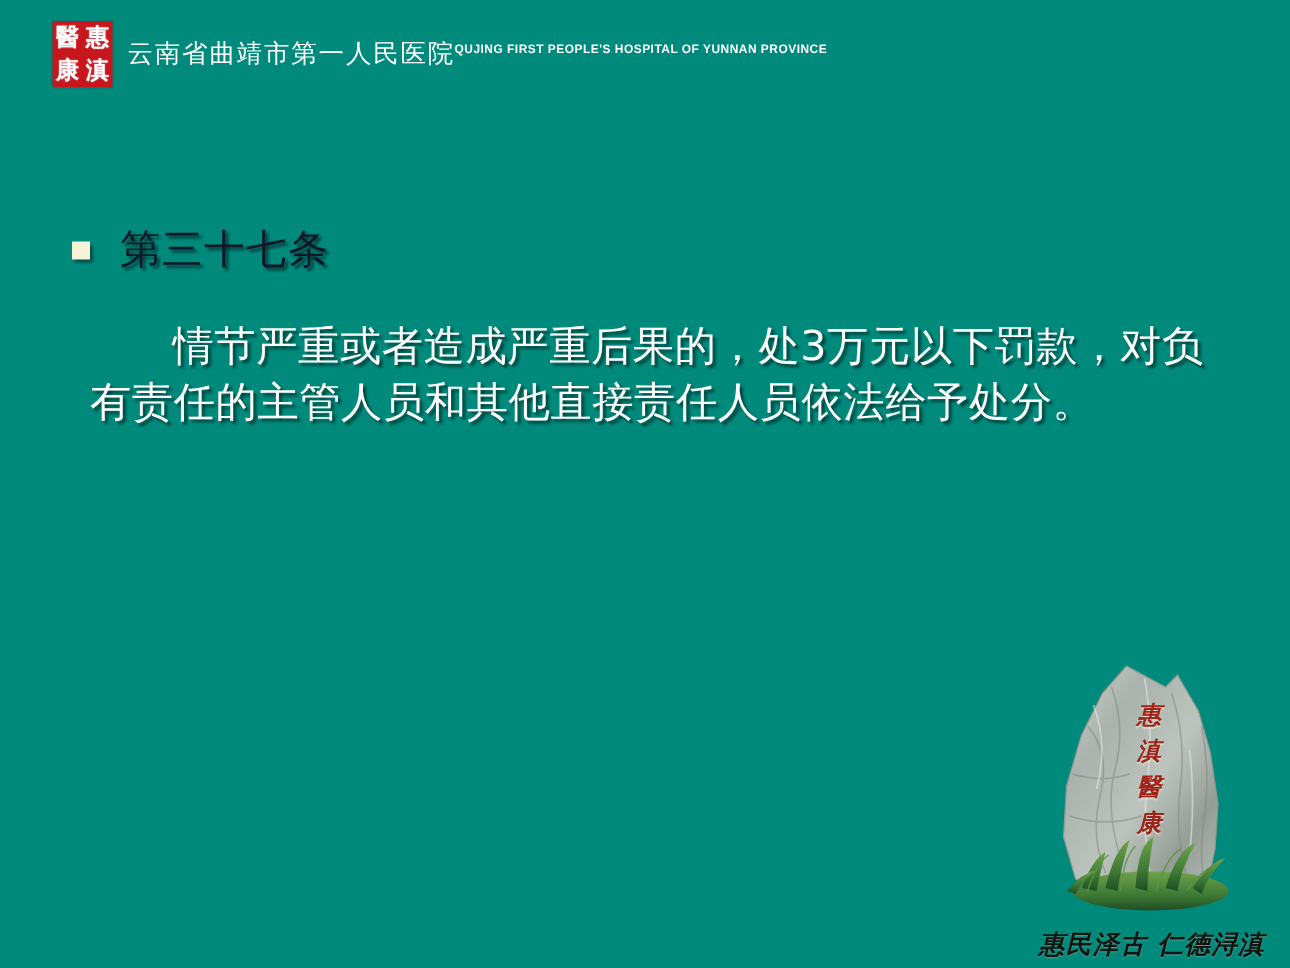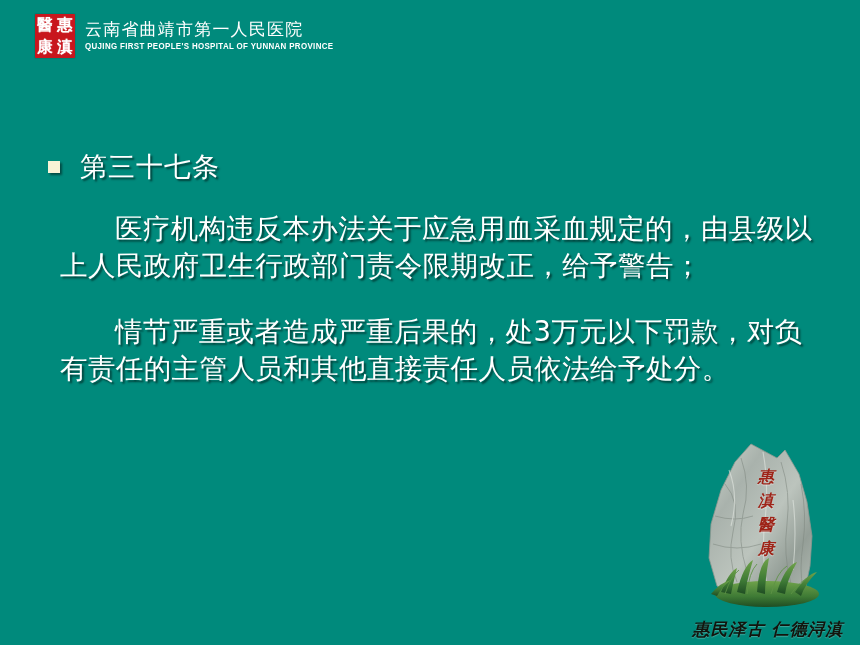--- a/index.html
+++ b/index.html
@@ -44,7 +44,7 @@
   }
   .brand {
     margin-left:10px;
-    display:flex; flex-direction:column;
+    display:flex; flex-direction:row;
     justify-content:center;
   }
   .brand-cn {

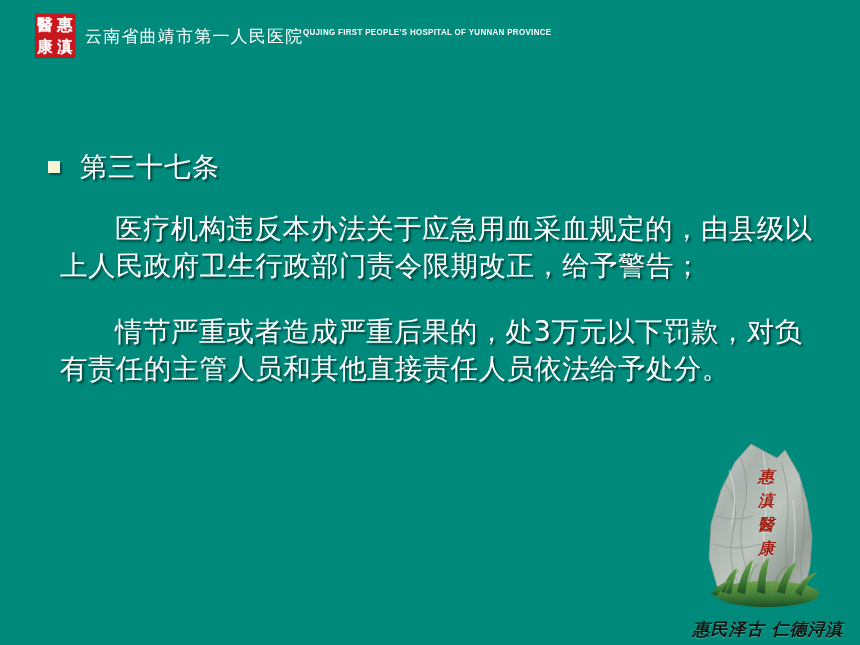--- a/index.html
+++ b/index.html
@@ -87,7 +87,7 @@
     box-shadow:2px 2px 2px rgba(0,0,0,.45);
   }
   .bullet-text {
-    color:#ffffff;
+    color:#0f172a;
     font-size:27px;
     line-height:34px;
     letter-spacing:1px;

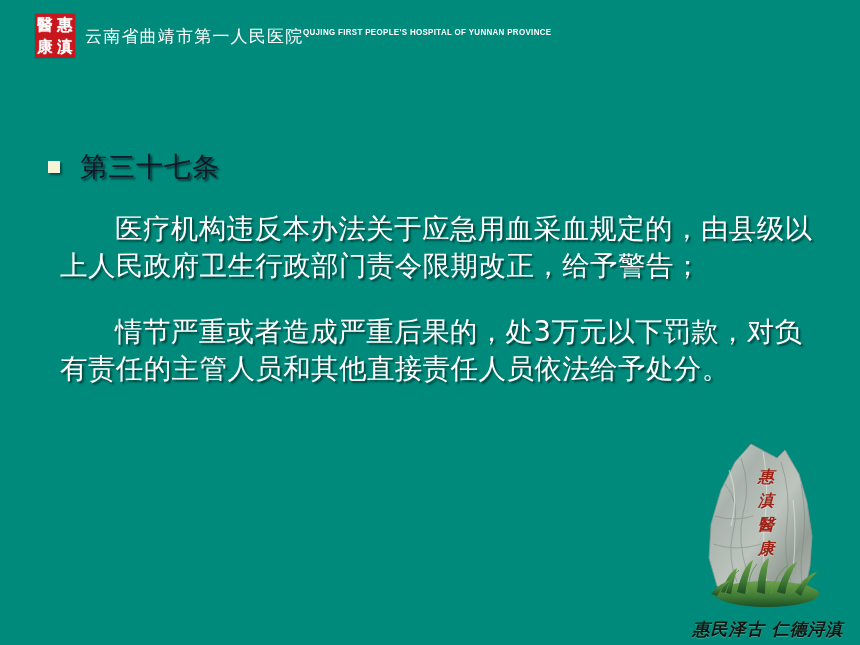--- a/index.html
+++ b/index.html
@@ -177,7 +177,6 @@
       <div class="bullet-text">第三十七条</div>
     </div>
 
-    <p class="para">医疗机构违反本办法关于应急用血采血规定的，由县级以上人民政府卫生行政部门责令限期改正，给予警告；</p>
     <p class="para second">情节严重或者造成严重后果的，处3万元以下罚款，对负有责任的主管人员和其他直接责任人员依法给予处分。</p>
 
   </div>

